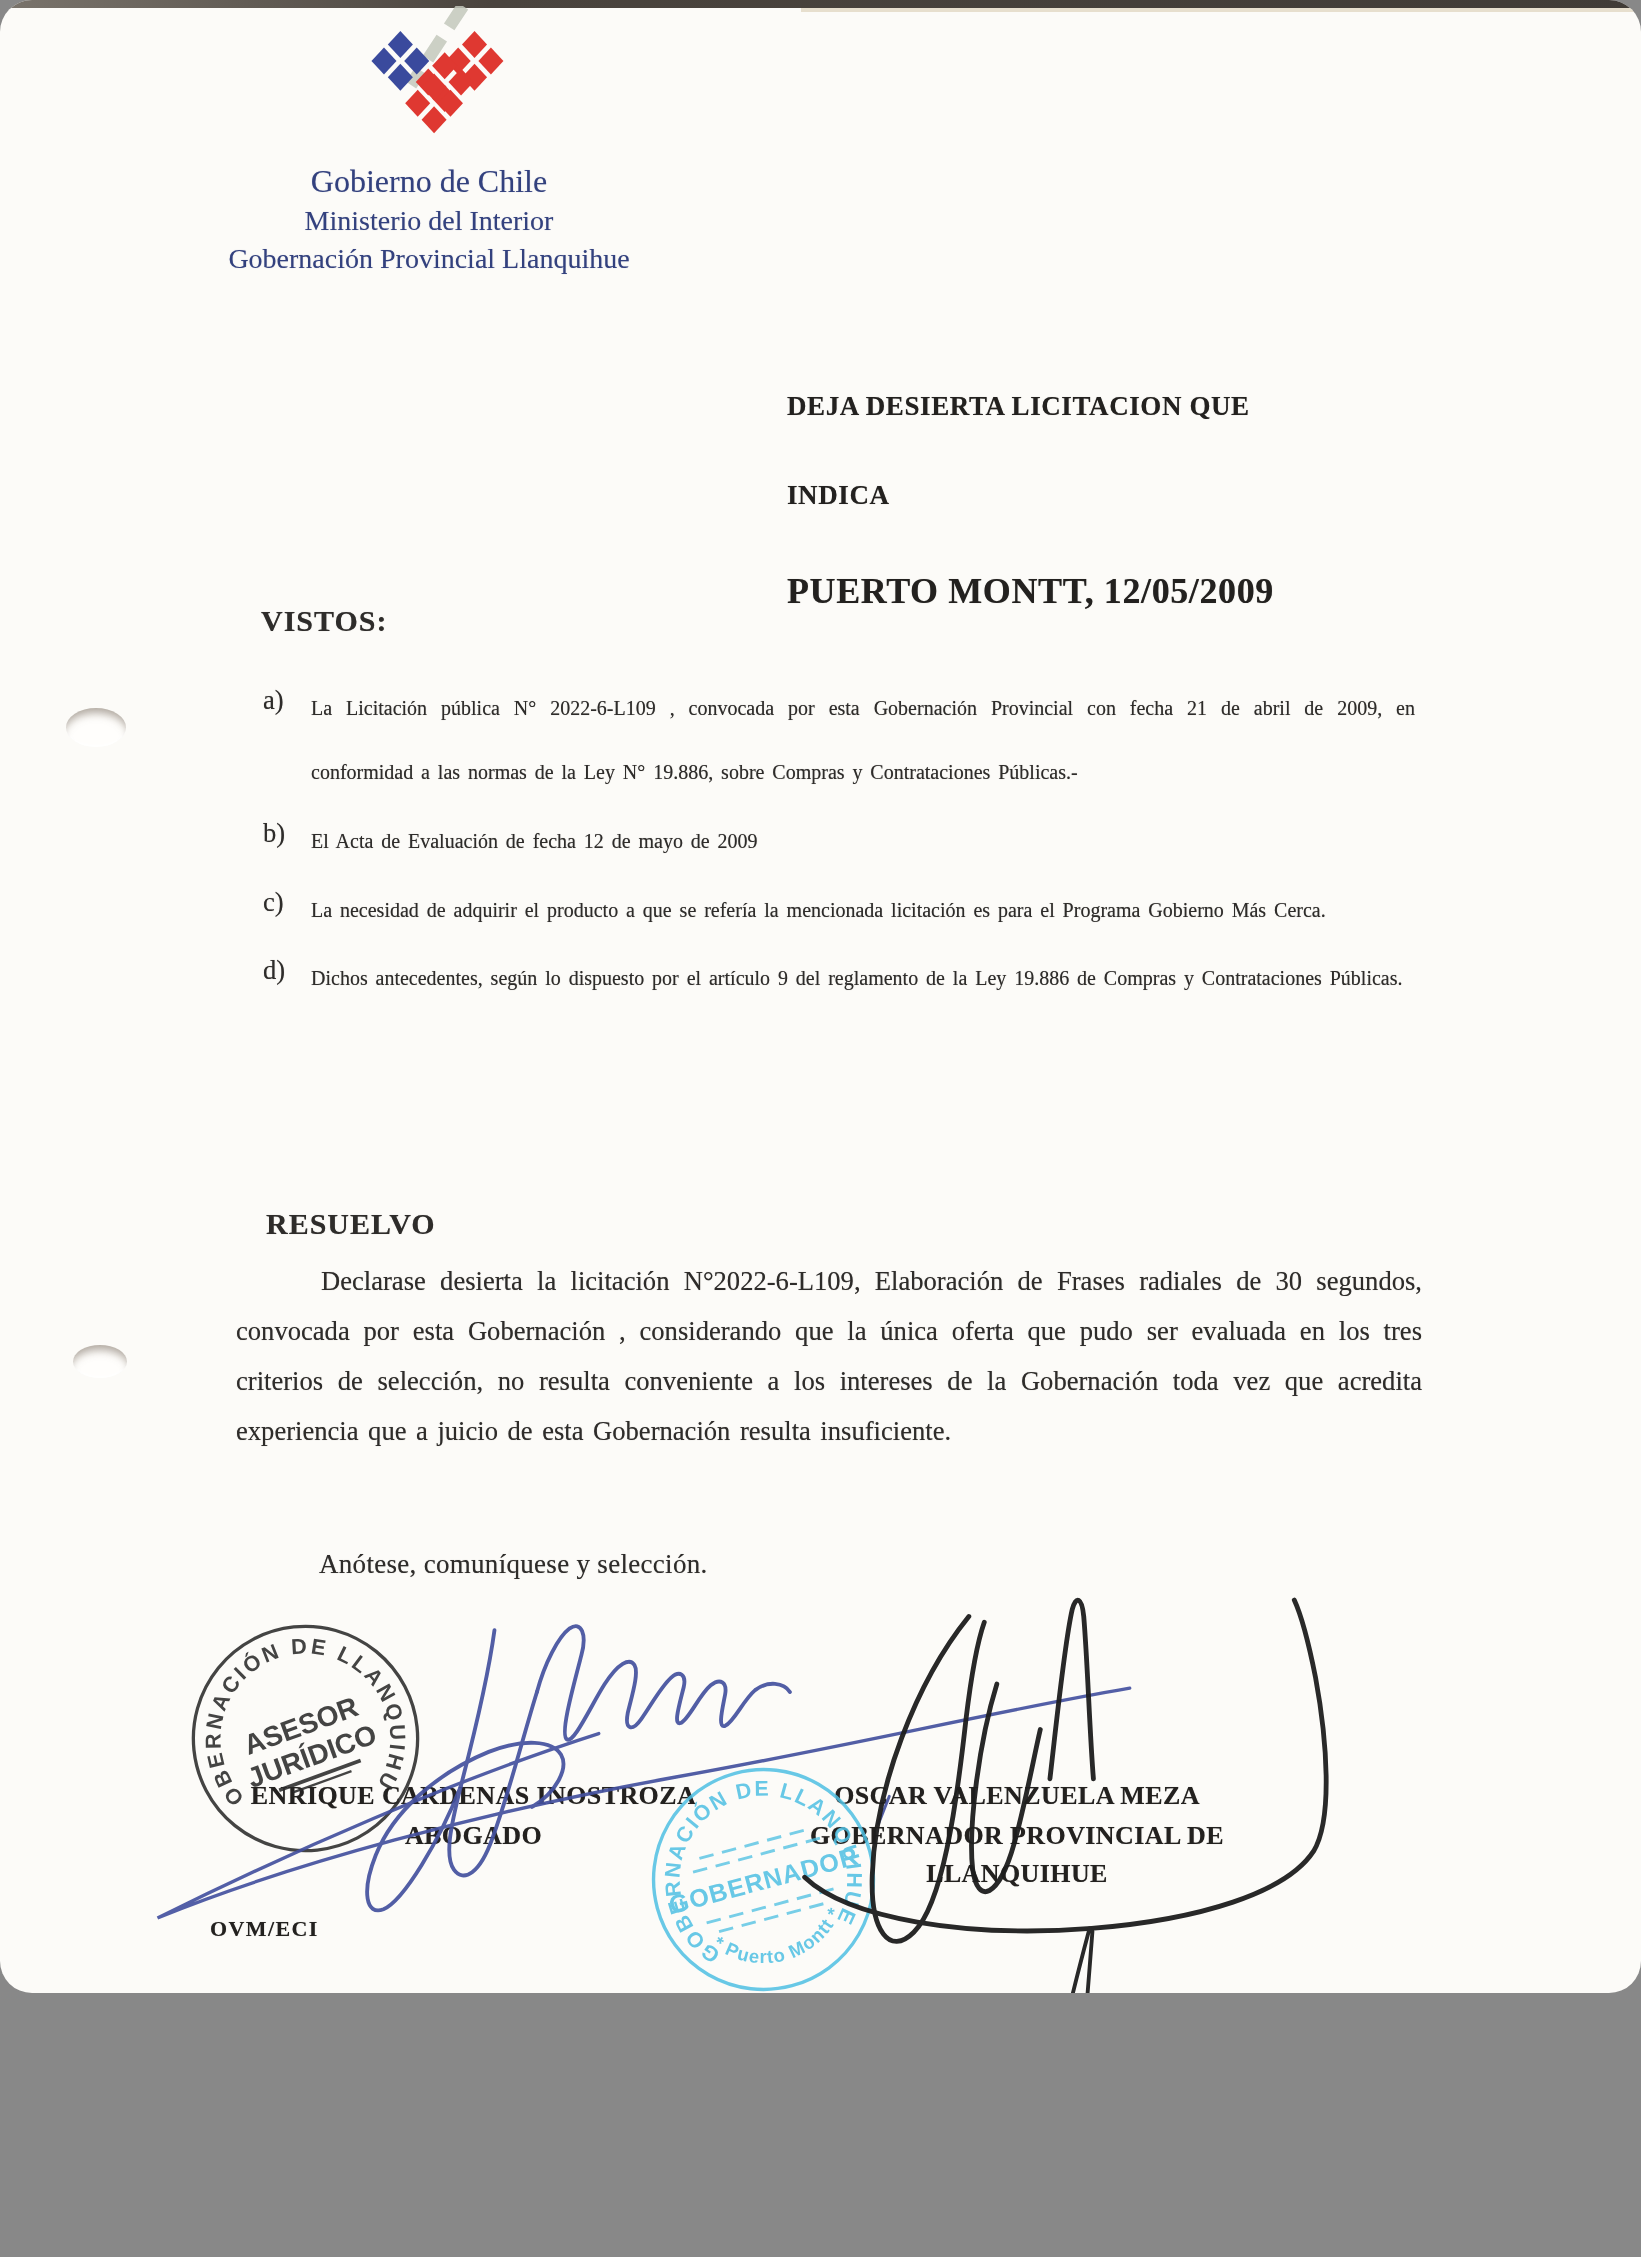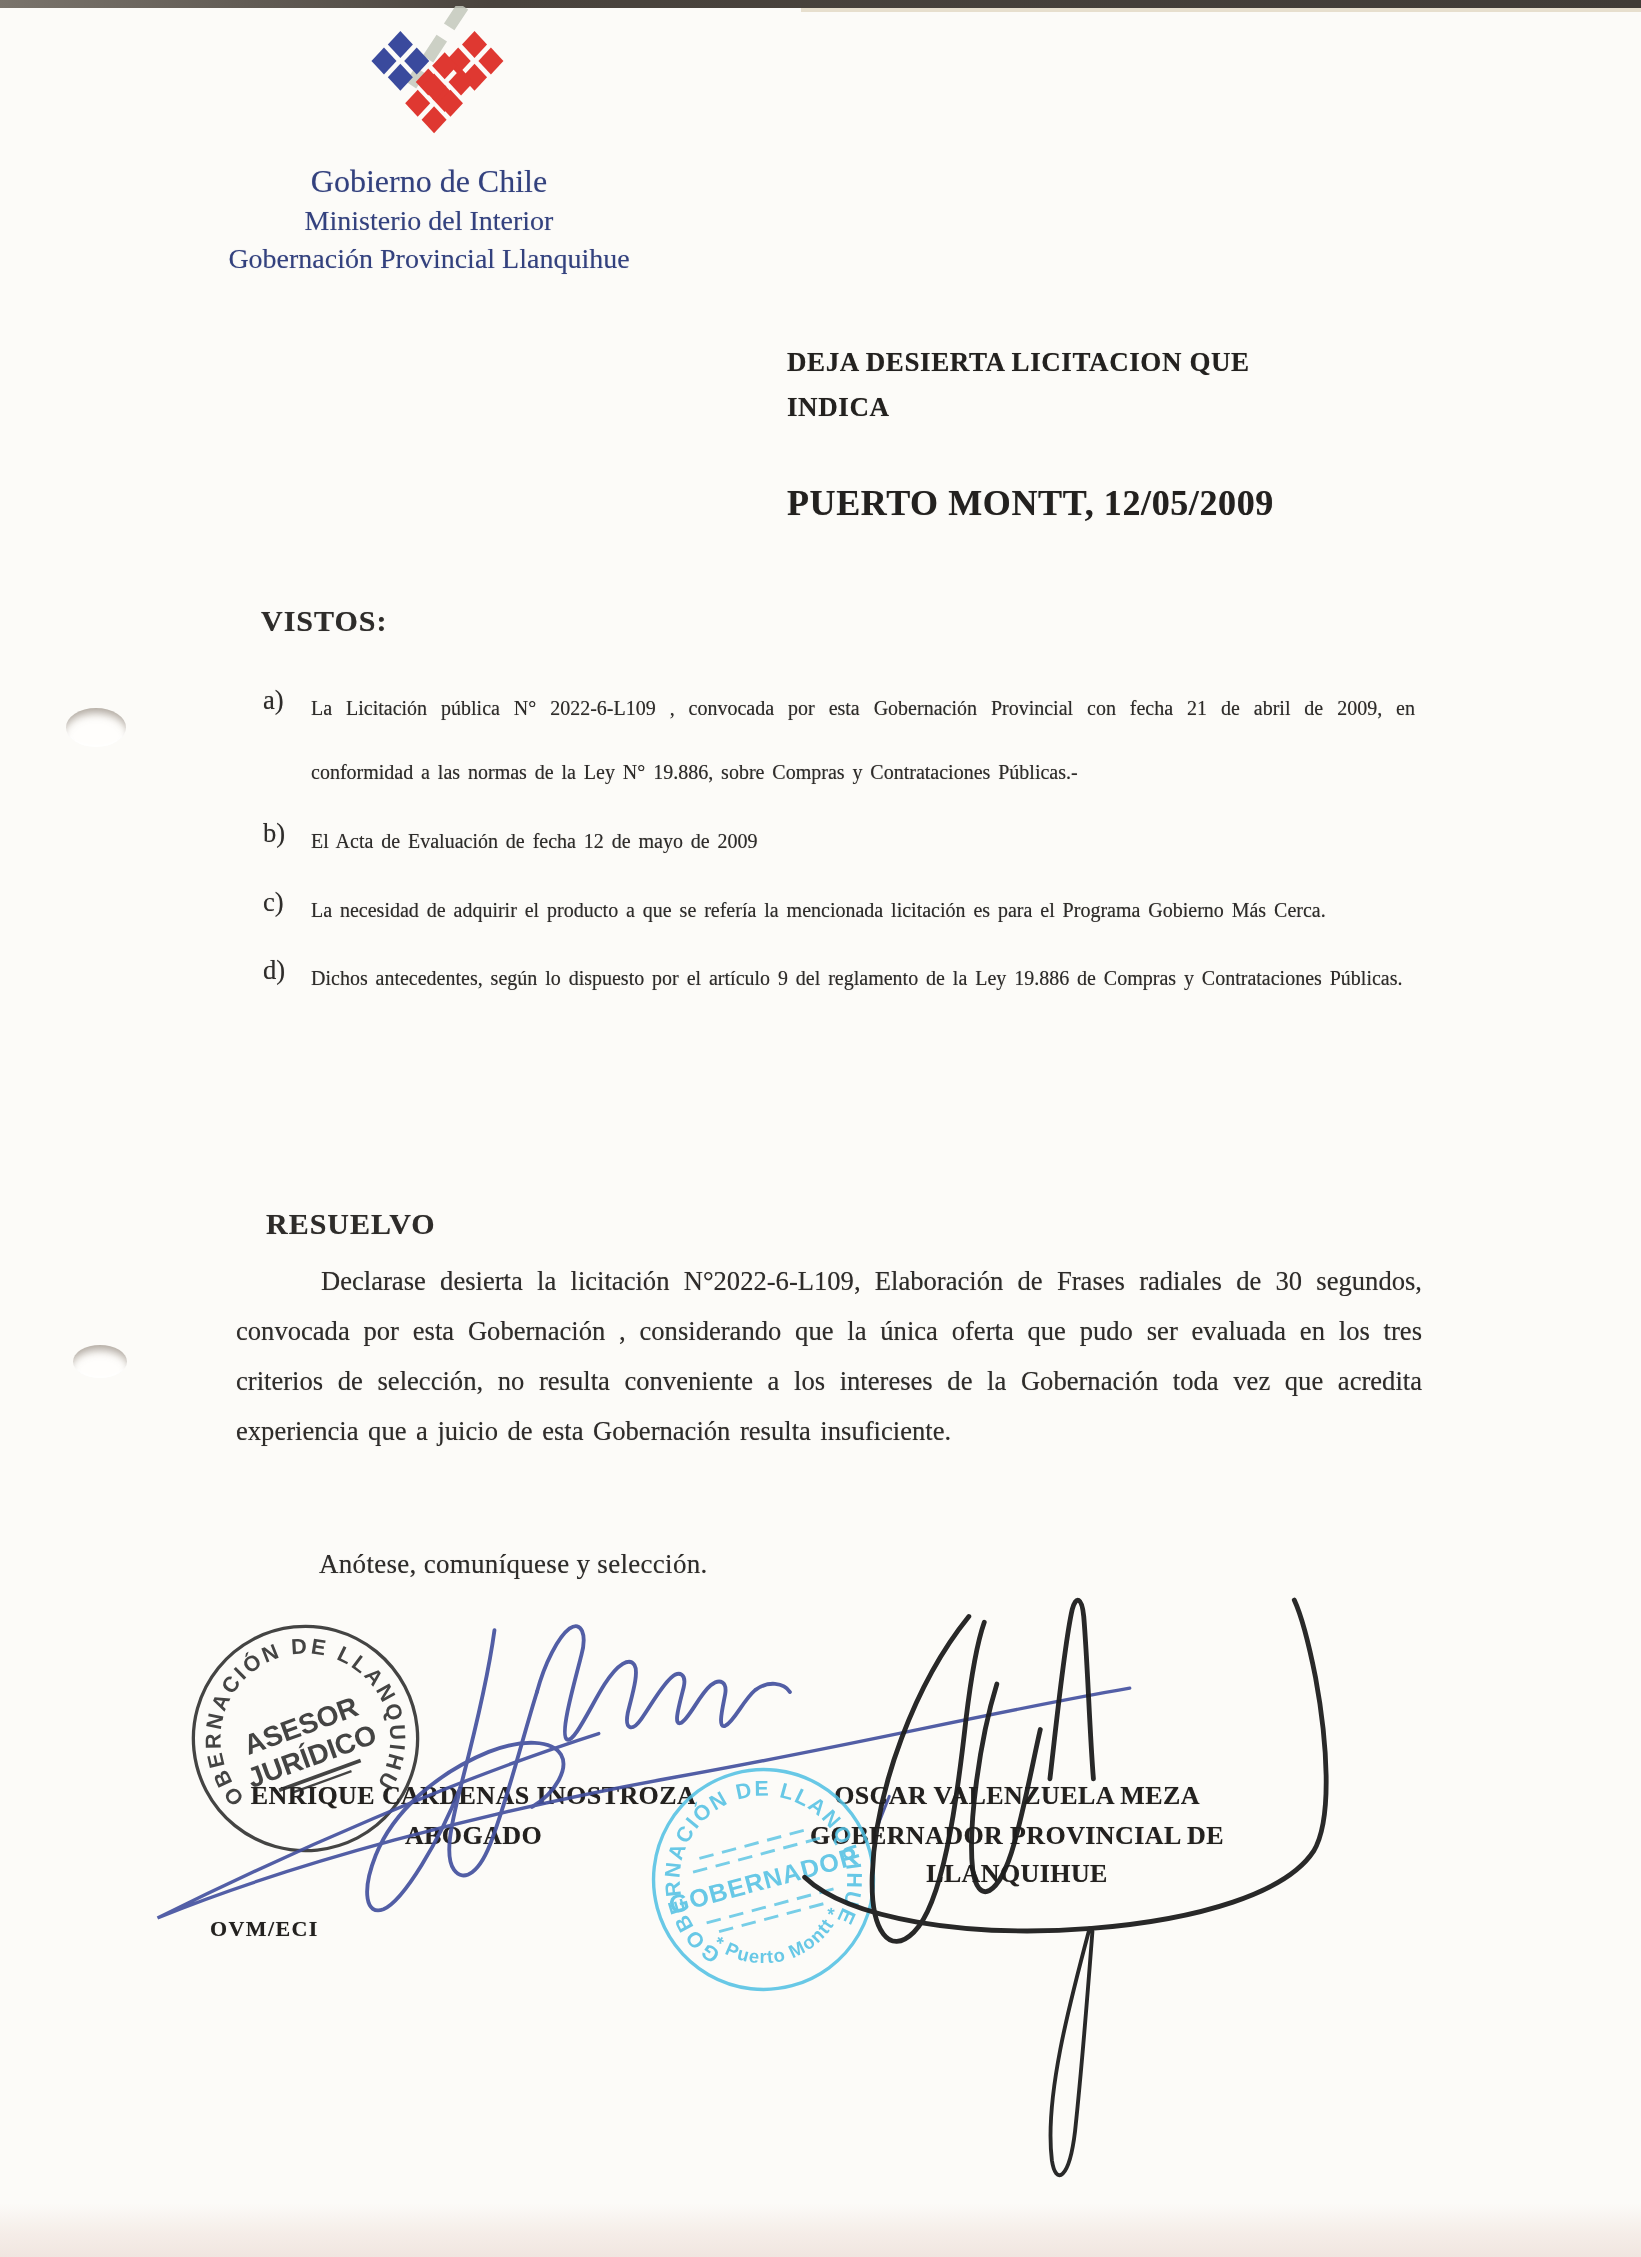--- a/index.html
+++ b/index.html
@@ -5,12 +5,13 @@
   html,body{margin:0;padding:0;background:#888;}
   .page{
     position:relative;
-    width:1641px;height:2257px;
+    width:1641px;height:1993px;
     margin:0 auto;
     background:#fcfbf8;
     overflow:hidden;
     font-family:"Liberation Serif","DejaVu Serif",serif;
     color:#2e2c2a;
+    border-radius:32px;
   }
   .abs{position:absolute;}
   

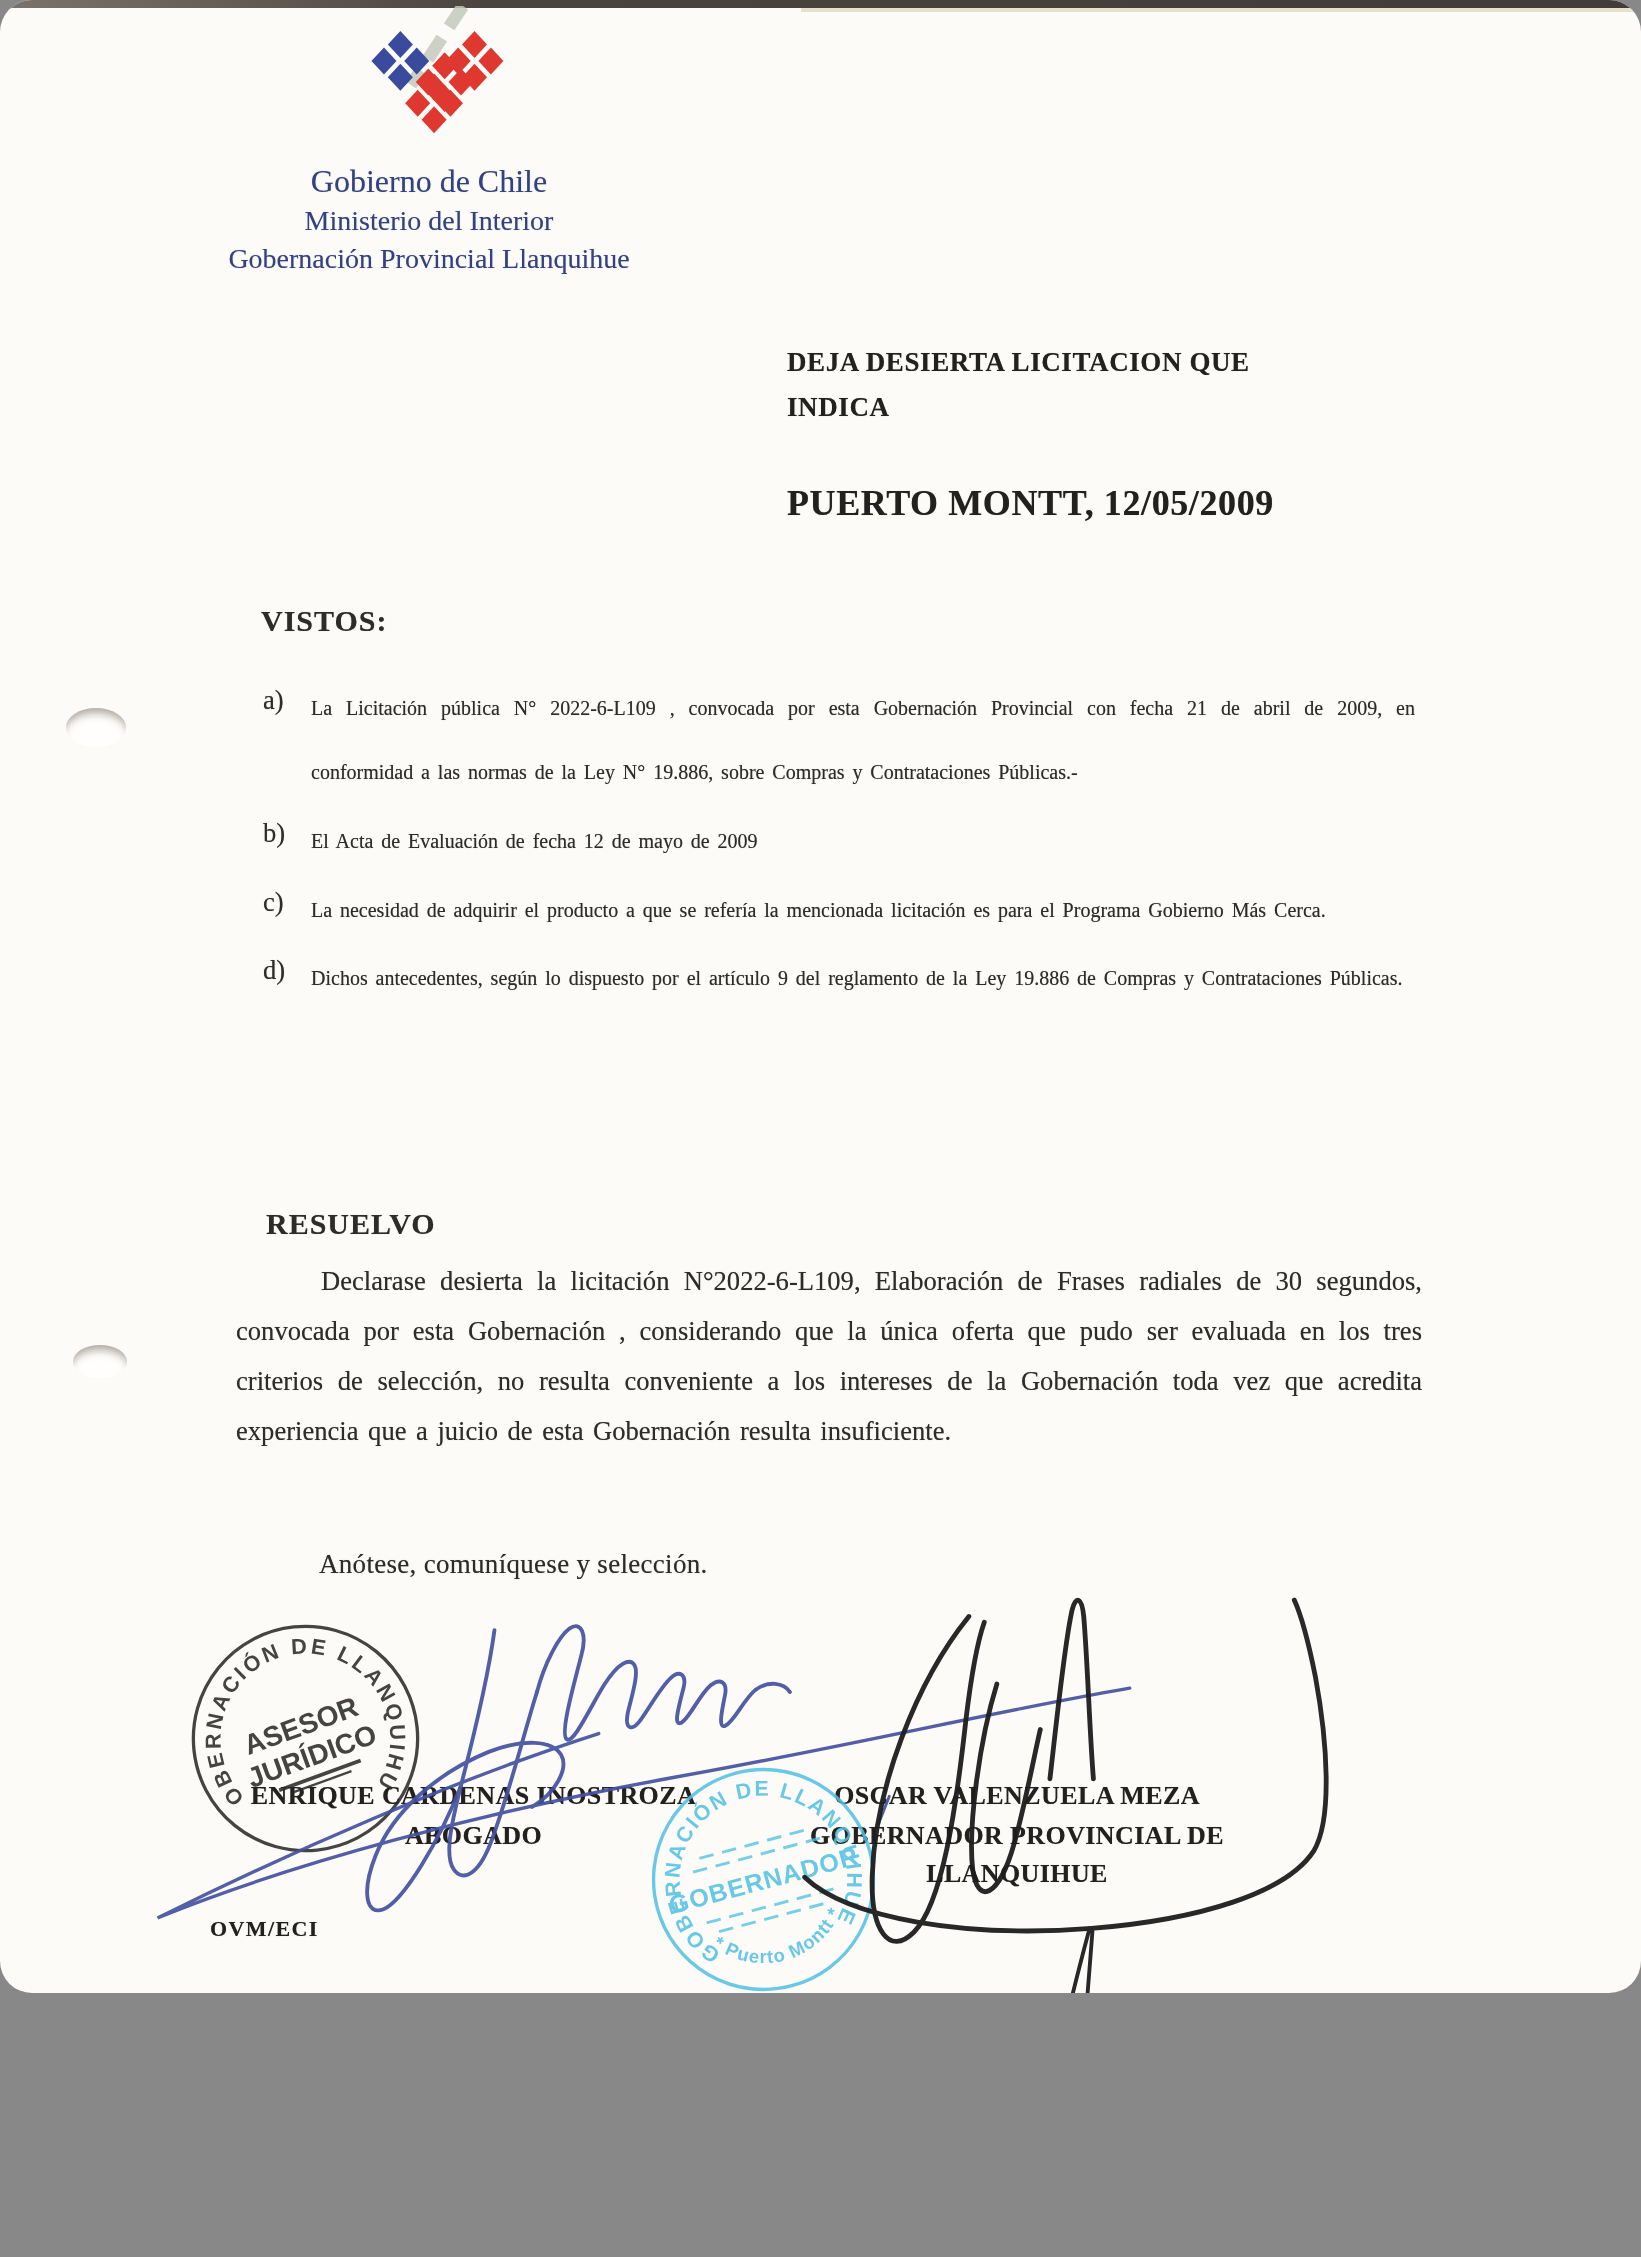--- a/index.html
+++ b/index.html
@@ -34,7 +34,7 @@
 
   
   .title-block{left:787px;top:340px;width:637px;color:#23211f;}
-  .subject-line{font-weight:700;font-size:27px;line-height:45px;letter-spacing:0.6px;}
+  .subject-line{font-weight:700;font-size:27px;line-height:45px;letter-spacing:0.6px;margin-top:44px;}
   .resolution-line{margin-top:50px;font-weight:700;font-size:27px;letter-spacing:0.4px;}
   .resolution-number{font-size:37px;letter-spacing:1px;}
   .place-date{margin-top:52px;font-weight:700;font-size:36px;letter-spacing:0.6px;}

